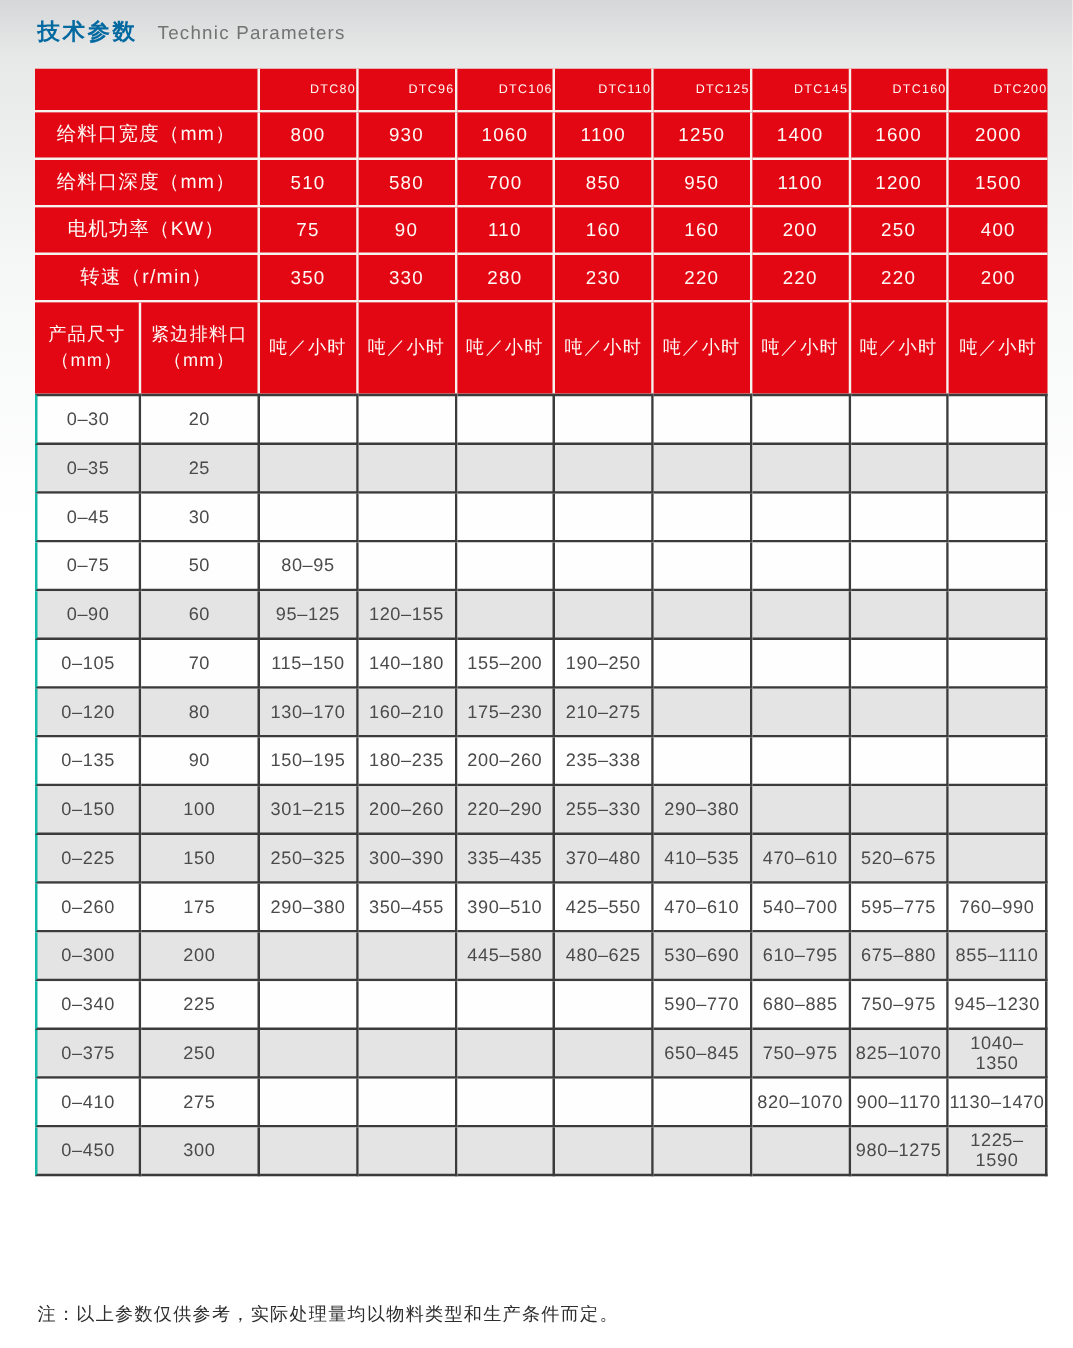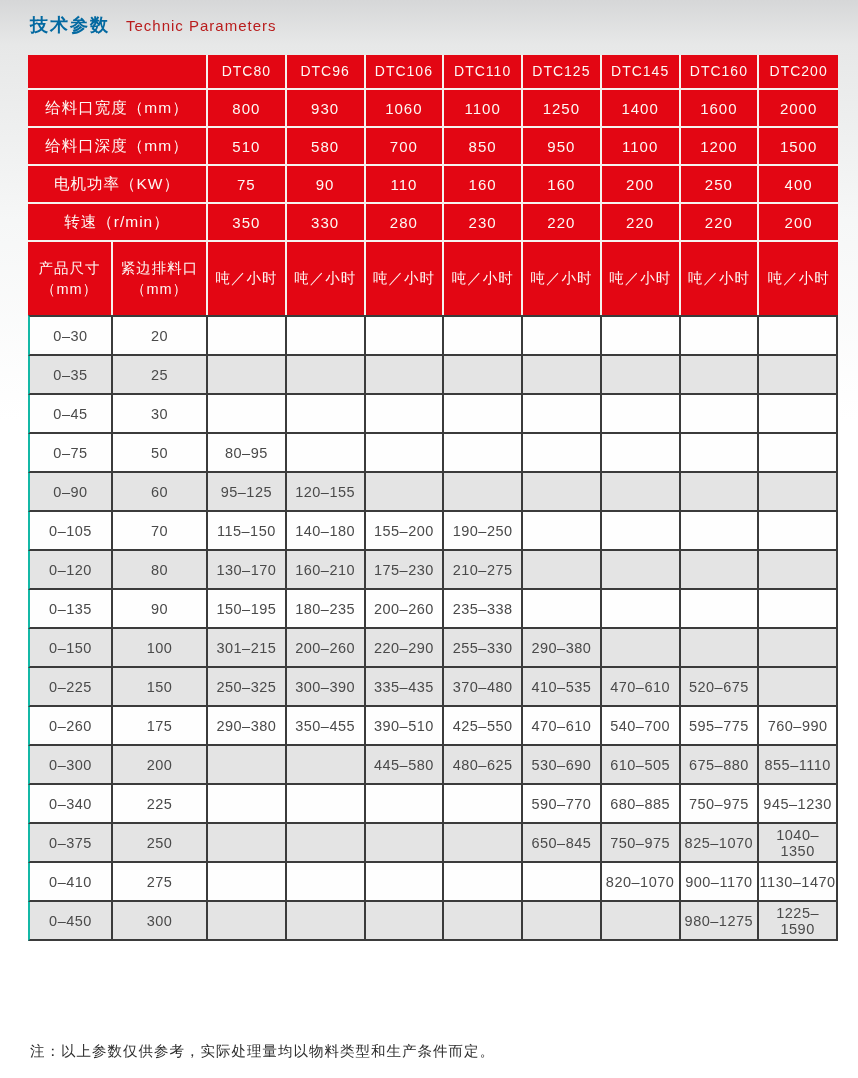--- a/index.html
+++ b/index.html
@@ -12,7 +12,7 @@
   .page{width:858px;height:1078px;position:relative;}
   .title-row{position:absolute;top:13px;left:30px;white-space:nowrap;}
   .title-zh{font-size:18px;font-weight:bold;color:#0369a1;letter-spacing:2px;}
-  .title-en{font-size:15px;color:#b91c1c;margin-left:16px;letter-spacing:1px;}
+  .title-en{font-size:15px;color:#737373;margin-left:16px;letter-spacing:1px;}
   table.params{
     position:absolute;left:28px;top:55px;width:810px;
     border-collapse:separate;border-spacing:0;table-layout:fixed;

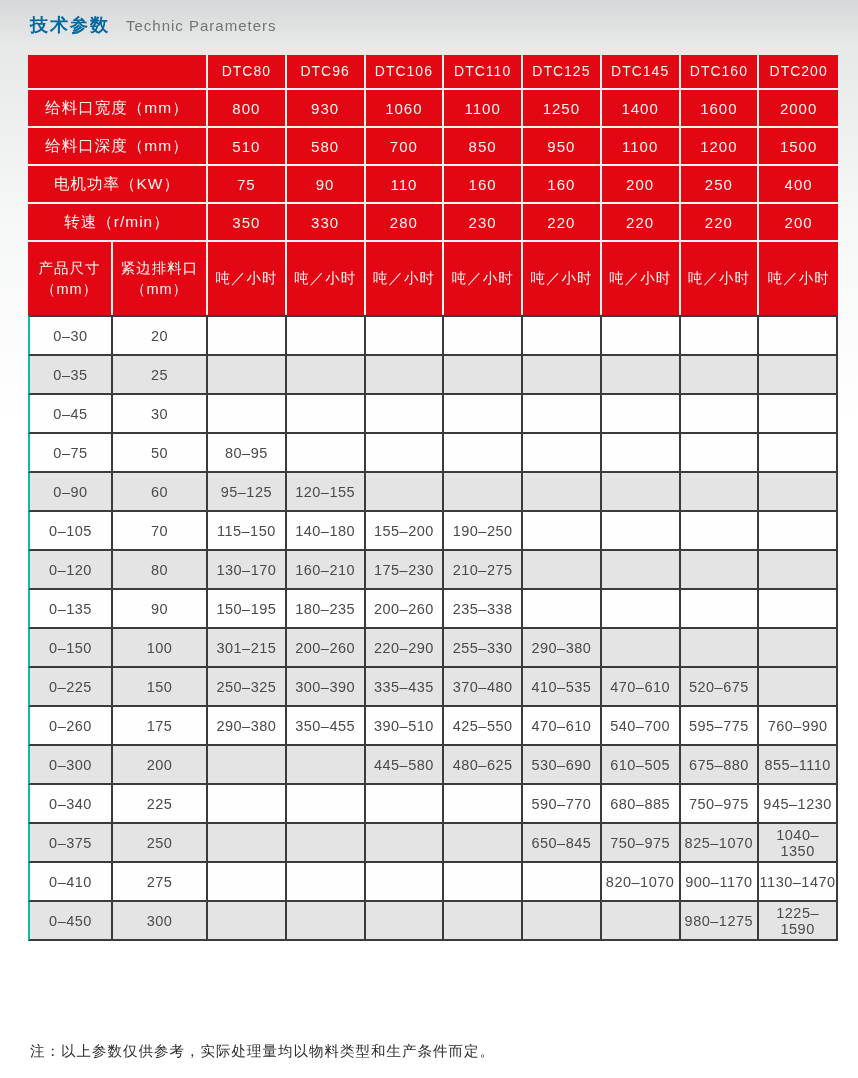--- a/index.html
+++ b/index.html
@@ -25,7 +25,7 @@
     font-size:15px;letter-spacing:1px;white-space:pre-line;line-height:1.4;
   }
   td.red:last-child{border-right:0;}
-  tr.r-model td{height:33px;font-size:14px;}
+  tr.r-model td{height:33px;font-size:10px;text-align:right;}
   tr.r-spec td{height:36px;}
   tr.r-spec td.lbl{font-size:15.5px;}
   tr.r-sub td{height:73px;border-bottom:0;font-size:14.5px;}

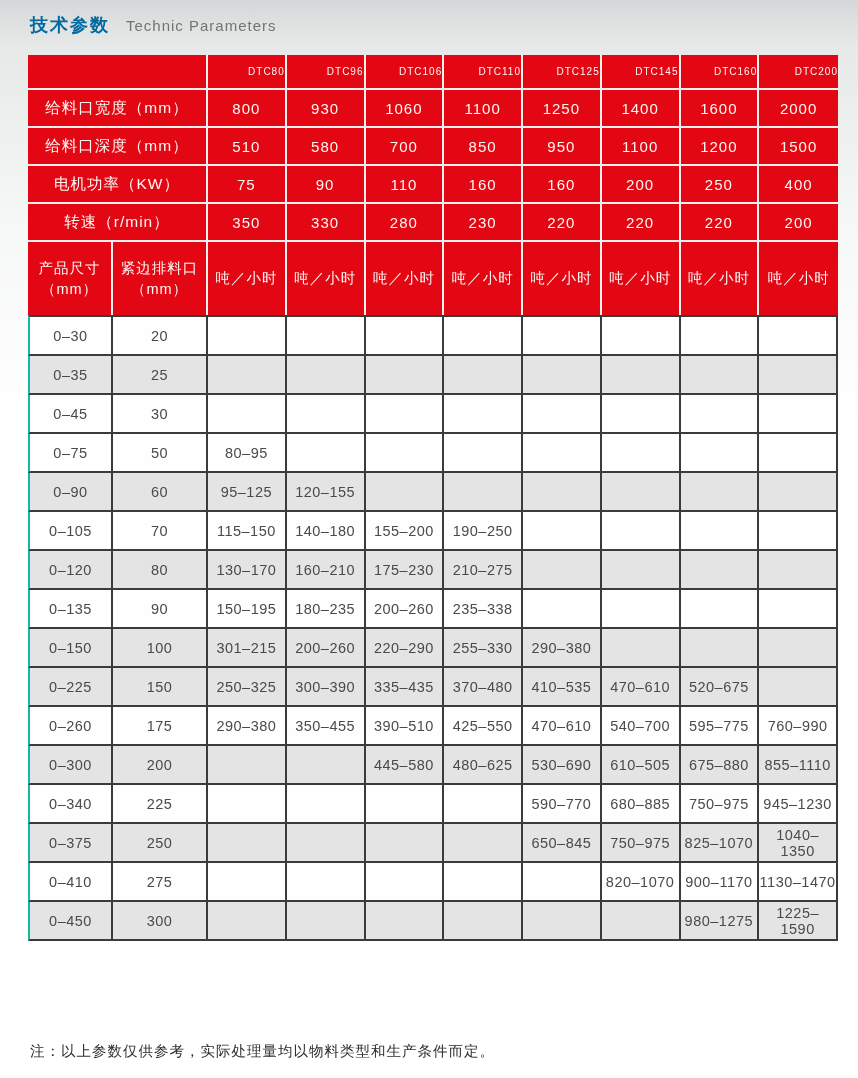--- a/index.html
+++ b/index.html
@@ -274,7 +274,7 @@
           <td class="b">445–580</td>
           <td class="b">480–625</td>
           <td class="b">530–690</td>
-          <td class="b">610–505</td>
+          <td class="b">610–795</td>
           <td class="b">675–880</td>
           <td class="b">855–1110</td>
         </tr>

